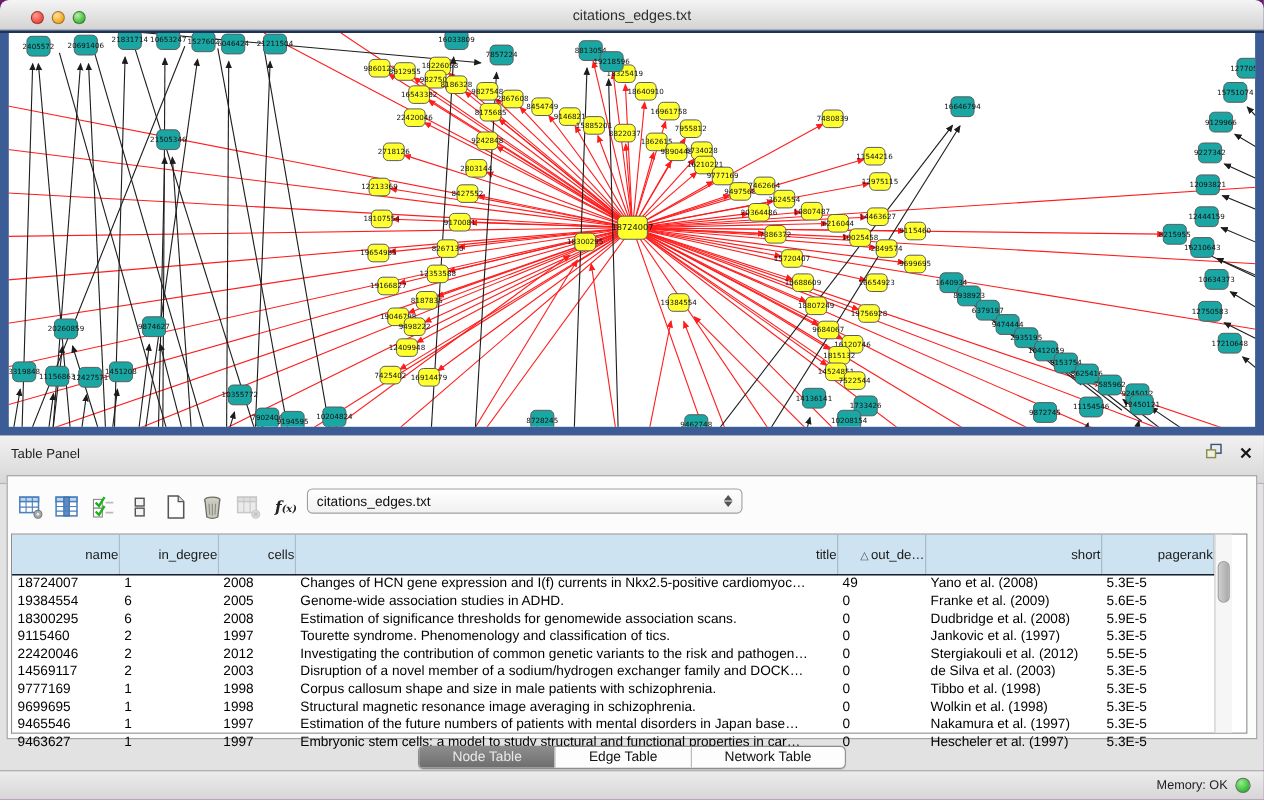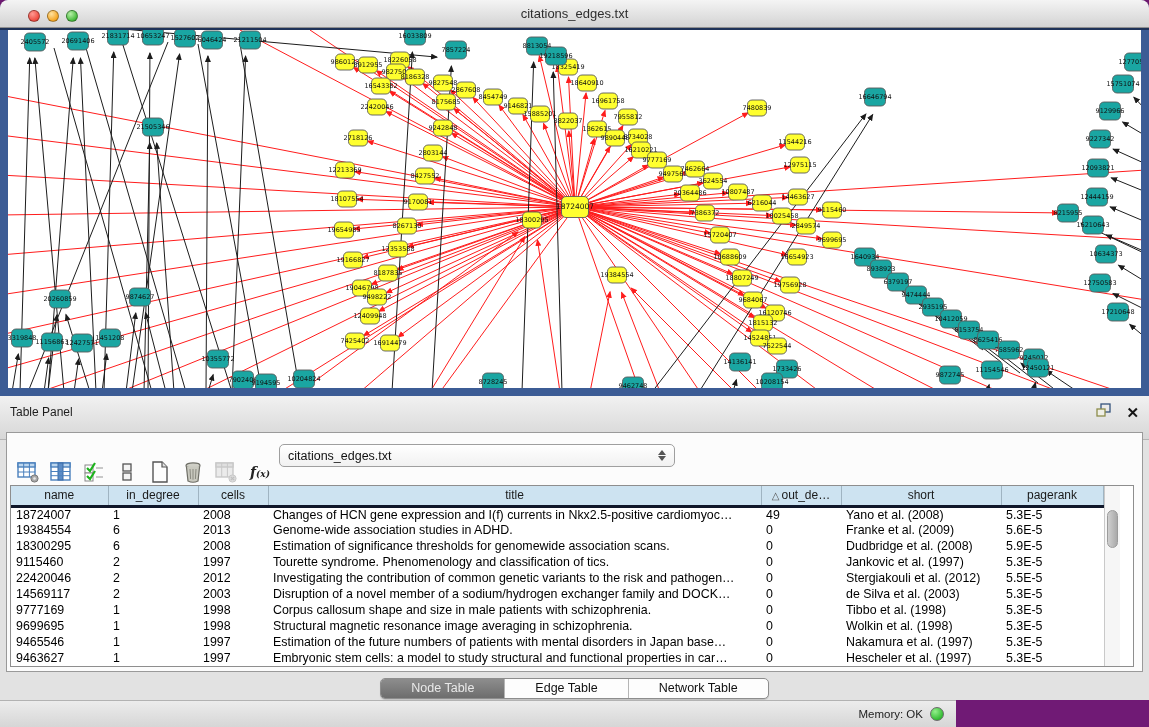--- a/index.html
+++ b/index.html
@@ -32,7 +32,7 @@
 
   .panel-content { position:absolute; left:6px; right:6px; top:36px; height:240px;
     background:#fcfcfc; border:1px solid #9a9a9a; }
-  .toolbar { position:absolute; left:8px; top:20px; height:38px; display:flex; align-items:center;justify-content:space-between; }
+  .toolbar { position:absolute; left:8px; top:9px; height:38px; display:flex; align-items:center;justify-content:space-between; }
   .tb-btn { width:26px; height:26px; margin-right:7px; display:flex; align-items:center; justify-content:center; }
   .tb-btn.disabled { opacity:.45; }
   .fx-btn { font-family:"DejaVu Serif",serif; font-style:italic; font-weight:bold; font-size:14px; color:#222; margin:0 8px 0 4px; }

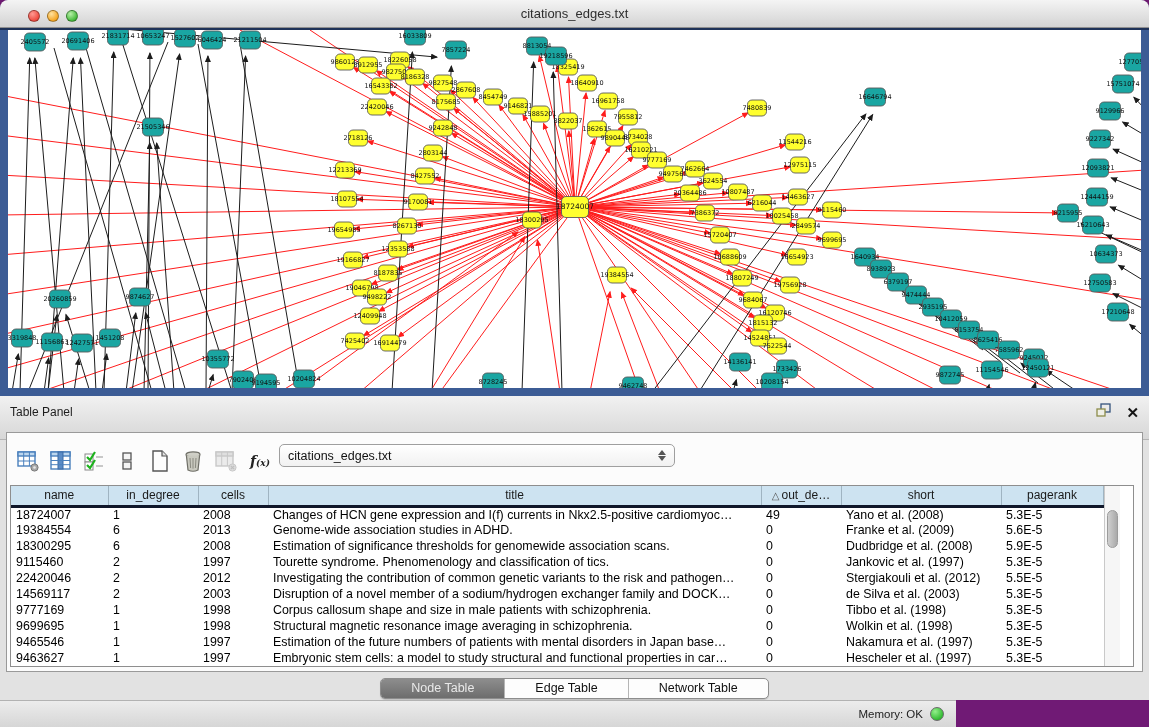--- a/index.html
+++ b/index.html
@@ -47,8 +47,8 @@
   .table-area { position:absolute; left:3px; right:8px; top:52px; bottom:4px;
     border:1px solid #8e8e8e; background:#fff; display:flex; }
   table.data { border-collapse:collapse; table-layout:fixed; width:1092px; }
-  table.data th { height:20px; background:#cde3f1; font-weight:normal; font-size:12px; color:#1a1a1a;
-    border-right:1px solid #9fb4c2; border-bottom:3px solid #0f172a; text-align:center; overflow:hidden; white-space:nowrap; }
+  table.data th { height:36px; background:#cde3f1; font-weight:normal; font-size:12px; color:#1a1a1a;
+    border-right:1px solid #9fb4c2; border-bottom:1px solid #0f172a; text-align:right; overflow:hidden; white-space:nowrap; }
   table.data td { height:16px; font-size:12.4px; color:#000; padding:0 5px; white-space:nowrap;
     overflow:hidden; text-overflow:clip; }
   .sort-tri { font-size:10px; color:#555; margin-right:2px; }

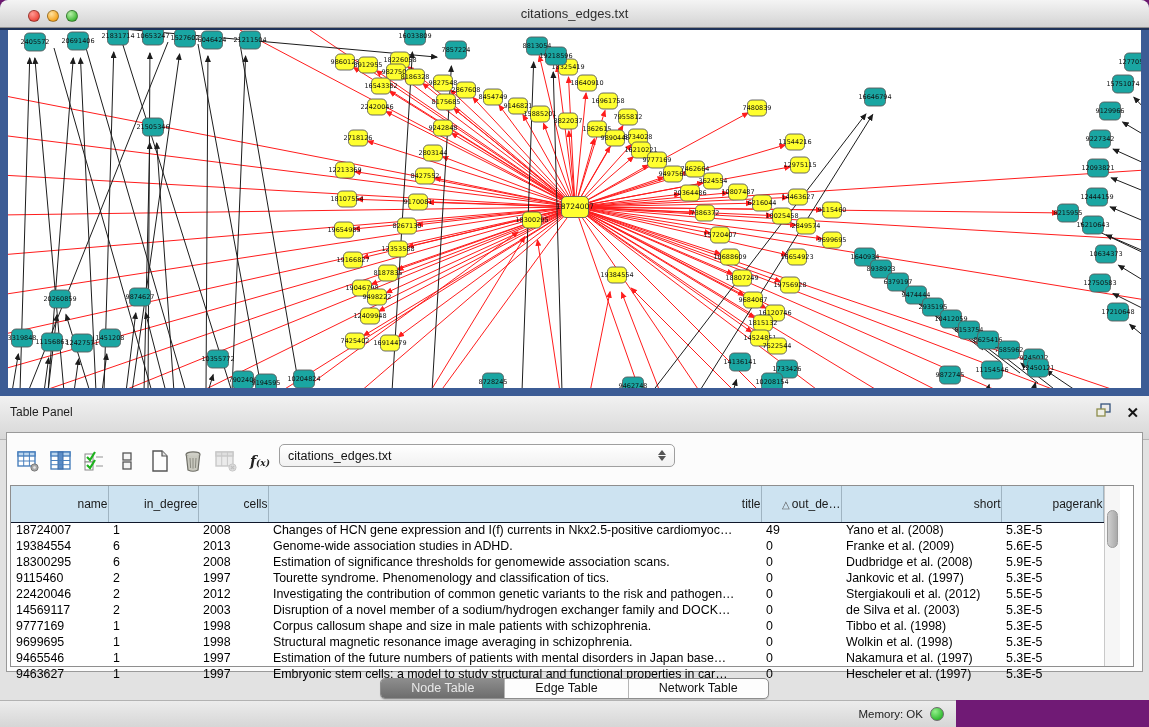--- a/index.html
+++ b/index.html
@@ -629,7 +629,7 @@
               <tr>
                 <td>19384554</td>
                 <td>6</td>
-                <td>2013</td>
+                <td>2005</td>
                 <td>Genome-wide association studies in ADHD.</td>
                 <td>0</td>
                 <td>Franke et al. (2009)</td>

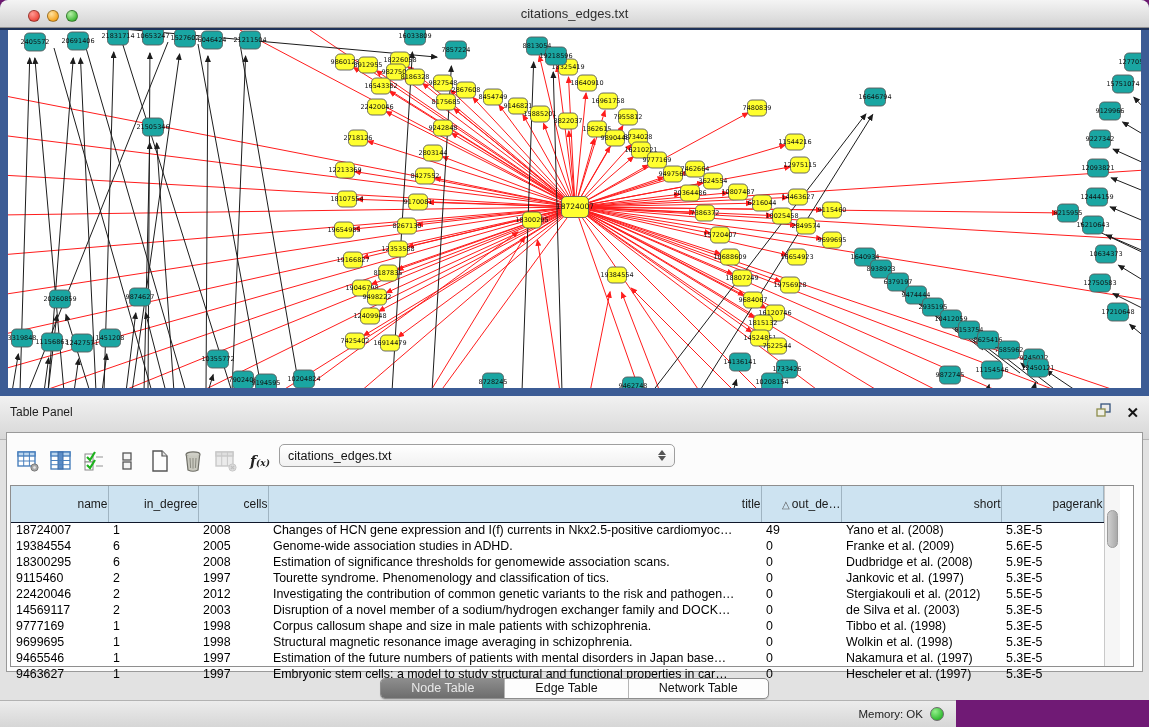--- a/index.html
+++ b/index.html
@@ -64,7 +64,7 @@
   .tab.selected { background:linear-gradient(#8d8d8d,#6d6d6d); color:#e9e9e9; }
 
   
-  .statusbar { position:absolute; left:0; bottom:0; width:956px; height:27px;
+  .statusbar { position:absolute; left:0; bottom:0; width:1149px; height:27px;
     background:linear-gradient(#ececec,#d6d6d6); border-top:1px solid #b2b2b2;
     display:flex; align-items:center; justify-content:flex-end; padding-right:12px; gap:7px; }
   .statusbar .mem { font-size:11.5px; color:#222; }

